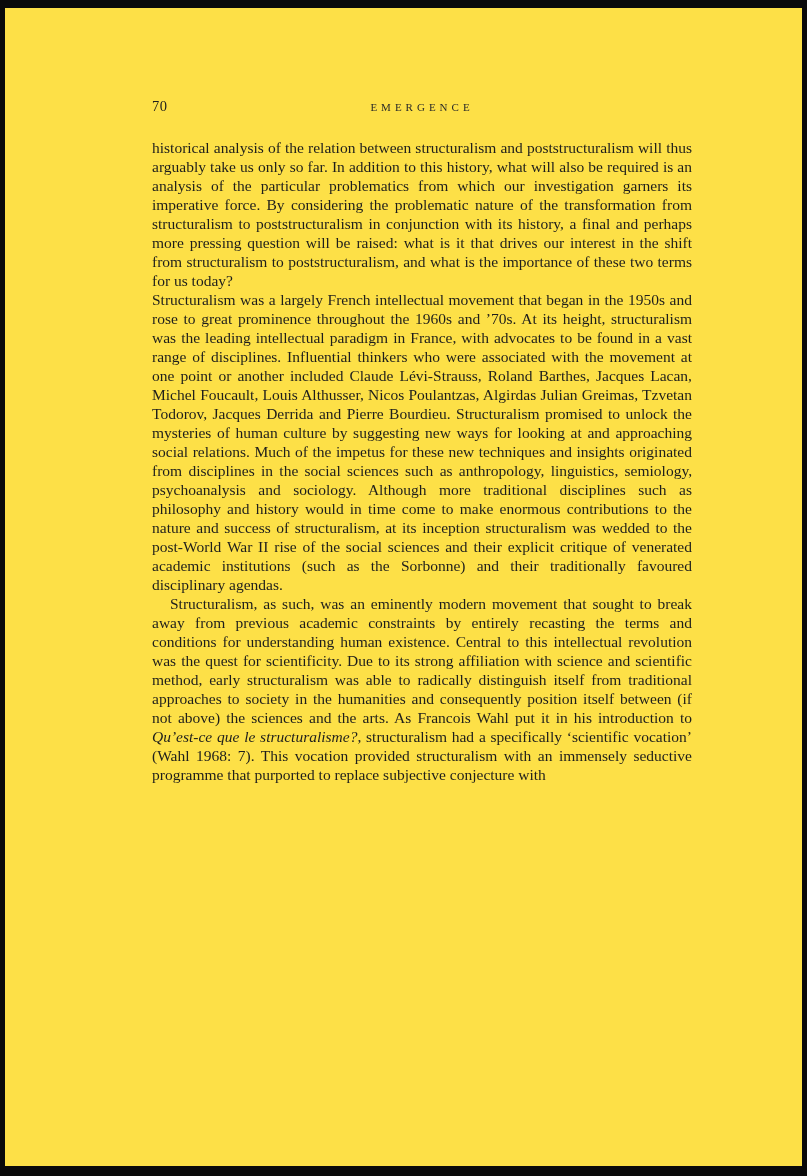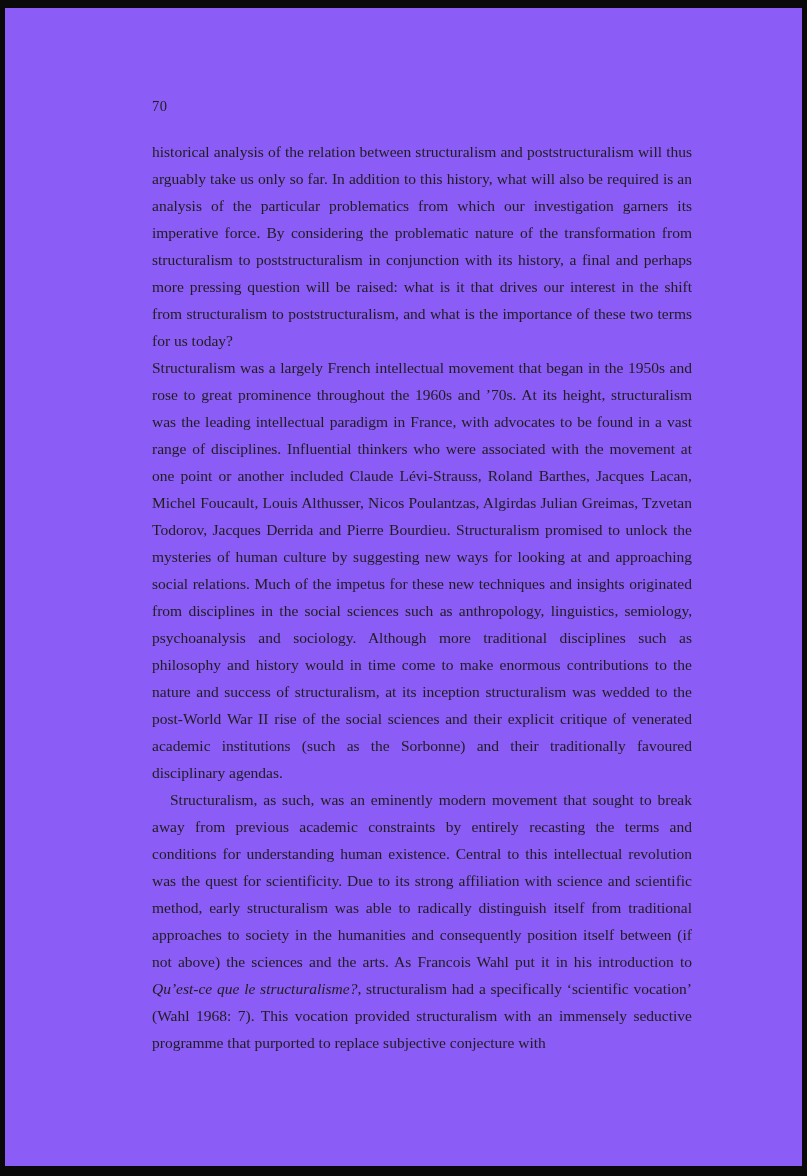--- a/index.html
+++ b/index.html
@@ -18,7 +18,7 @@
     top: 8px;
     width: 797px;
     height: 1158px;
-    background: #8b5cf6;
+    background: #fde047;
     color: #1e1e1c;
   }
   .text-block {

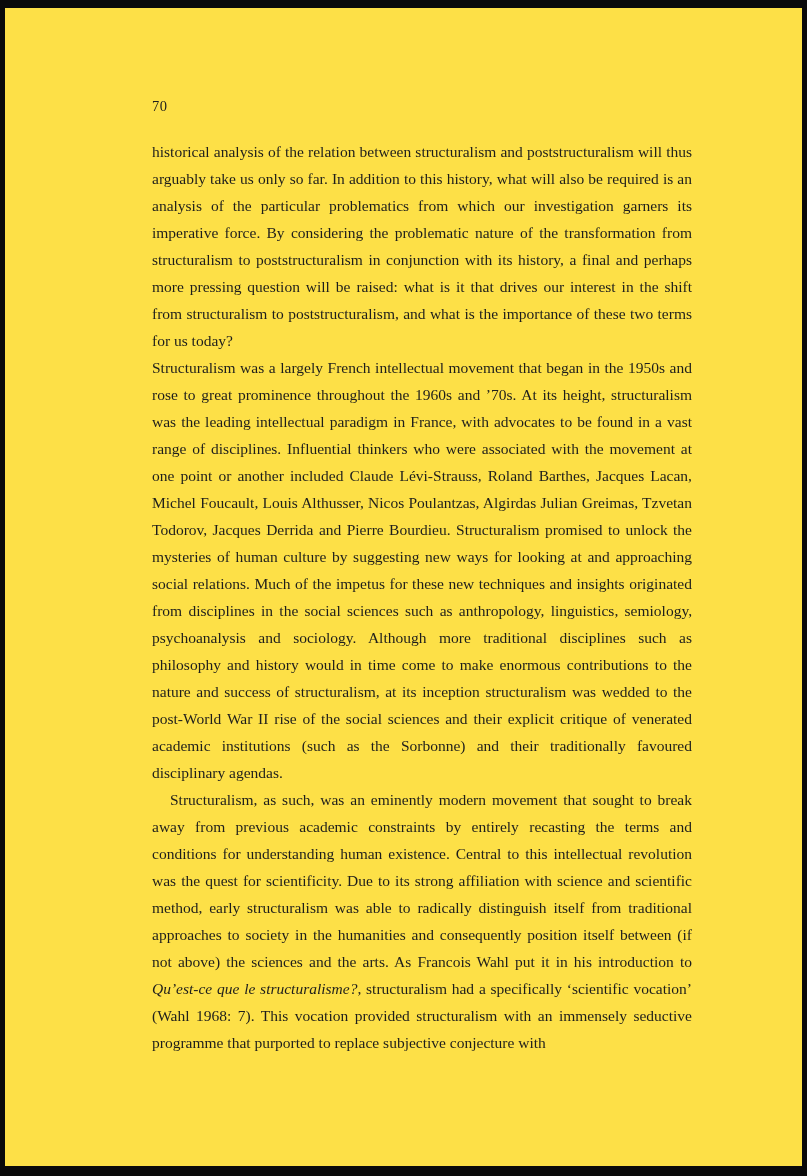--- a/index.html
+++ b/index.html
@@ -76,6 +76,7 @@
 
     <header class="header-row">
       <span class="page-num">70</span>
+      <span class="running-head">EMERGENCE</span>
     </header>
 
     <p class="body">historical analysis of the relation between structuralism and poststructuralism will thus arguably take us only so far. In addition to this history, what will also be required is an analysis of the particular problematics from which our investigation garners its imperative force. By considering the problematic nature of the transformation from structuralism to poststructuralism in conjunction with its history, a final and perhaps more pressing question will be raised: what is it that drives our interest in the shift from structuralism to poststructuralism, and what is the importance of these two terms for us today?</p>

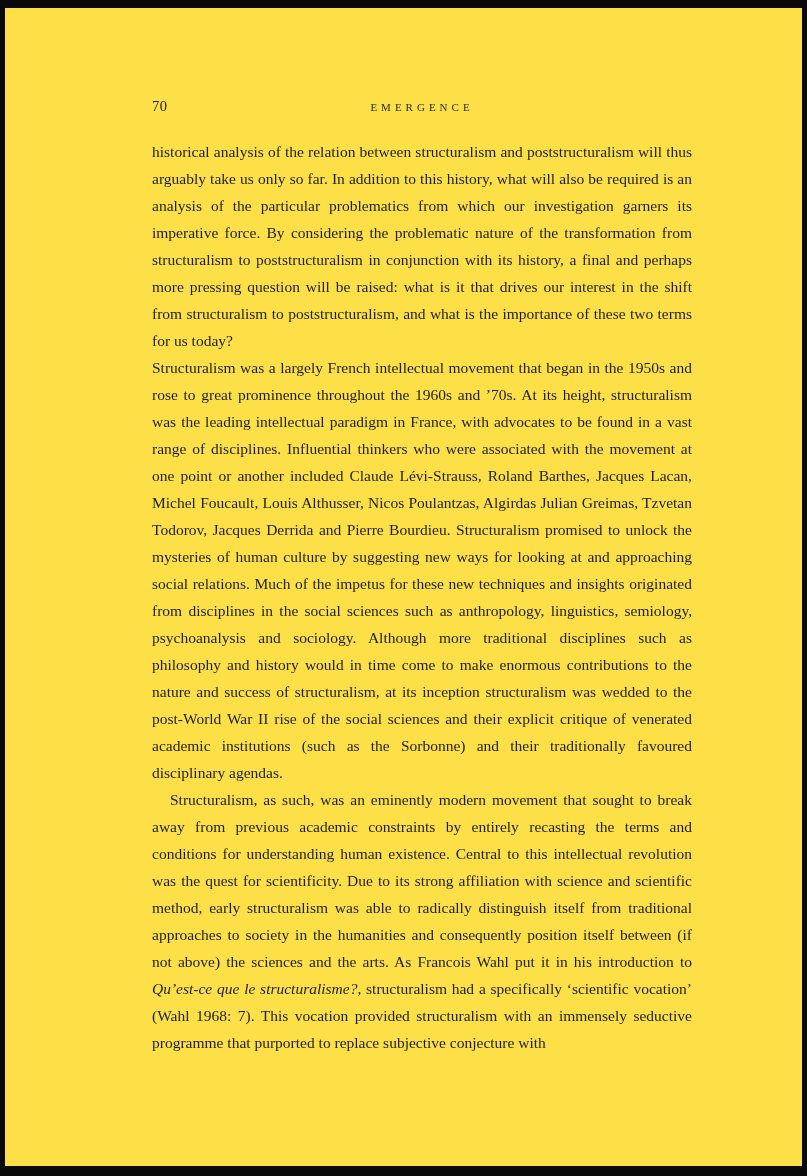--- a/index.html
+++ b/index.html
@@ -50,7 +50,7 @@
   p.body {
     margin: 0;
     font-size: 15.5px;
-    line-height: 27px;
+    line-height: 19px;
     text-align: justify;
     color: #1e1e1c;
   }

